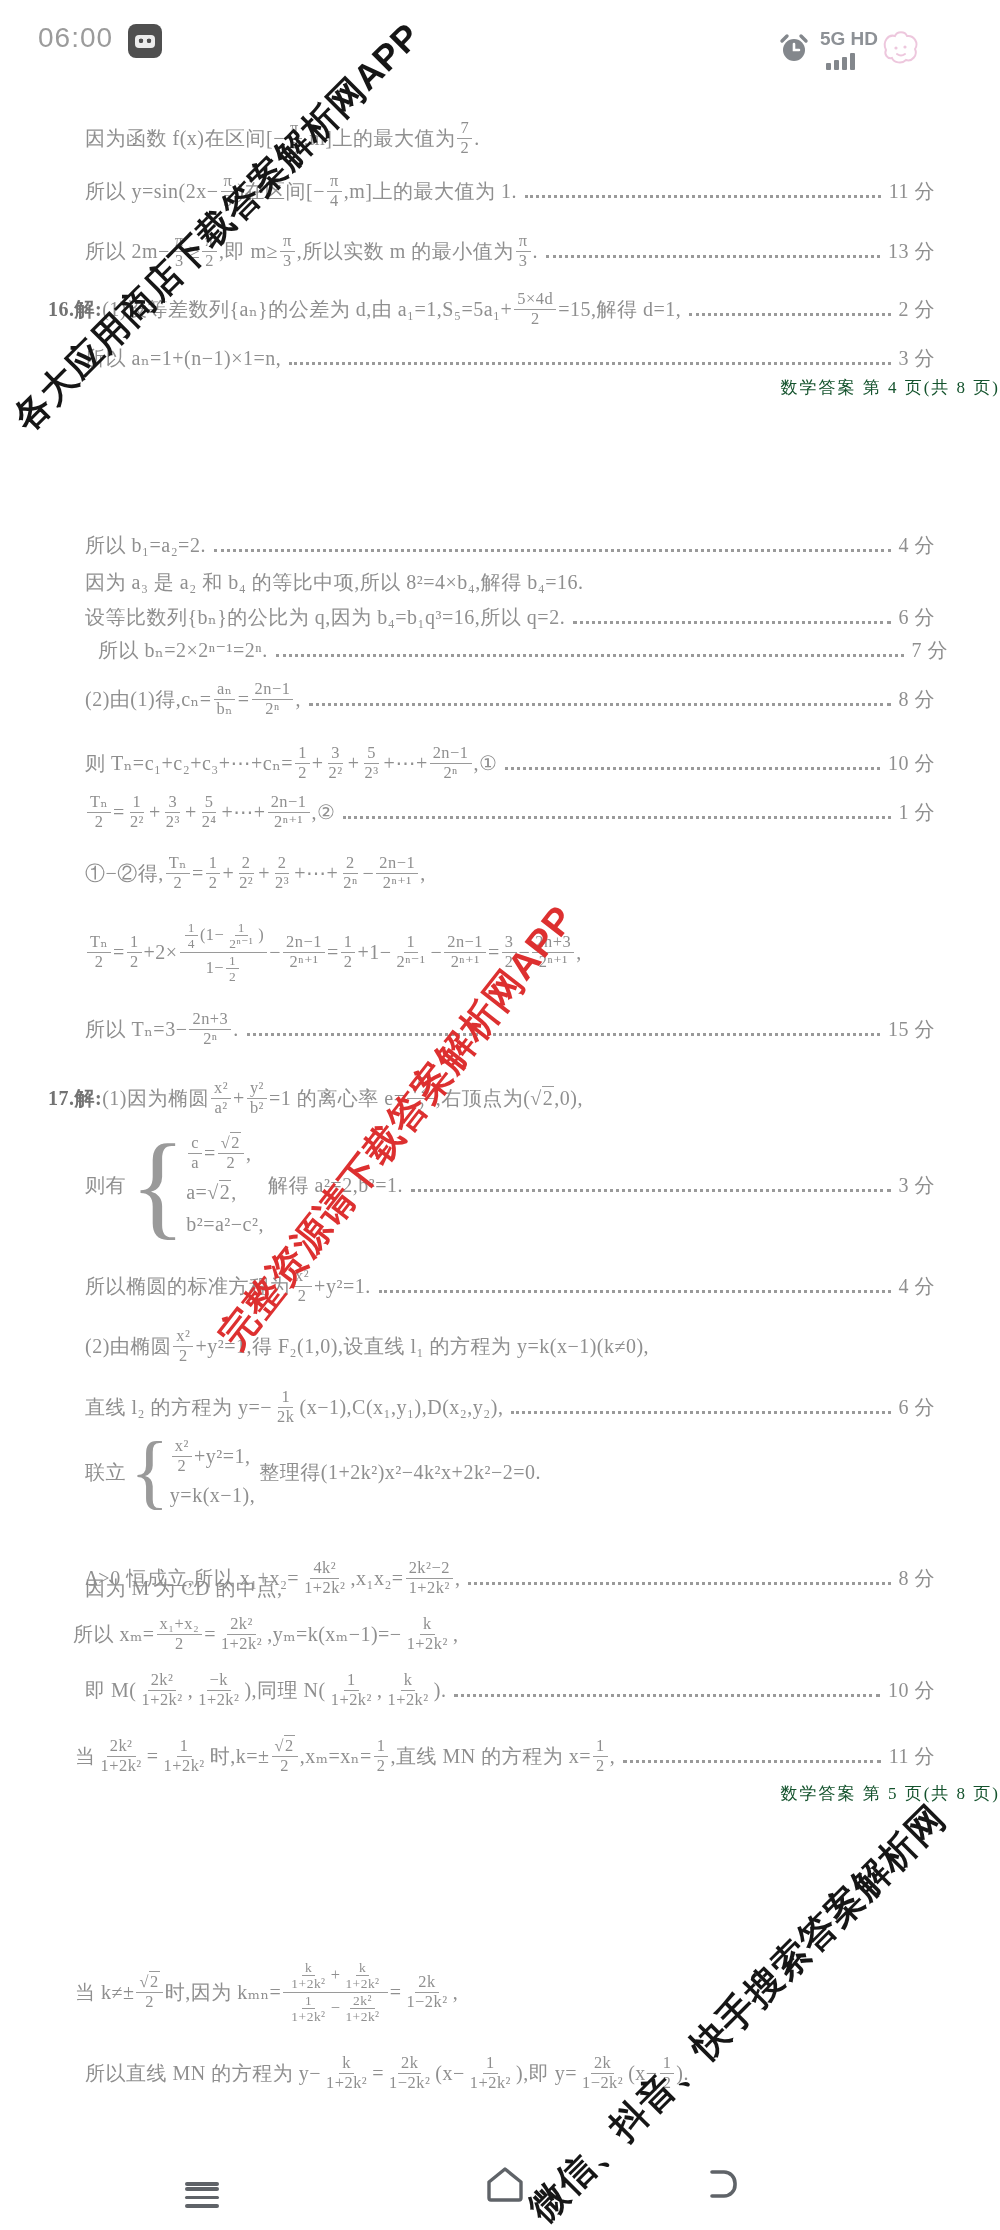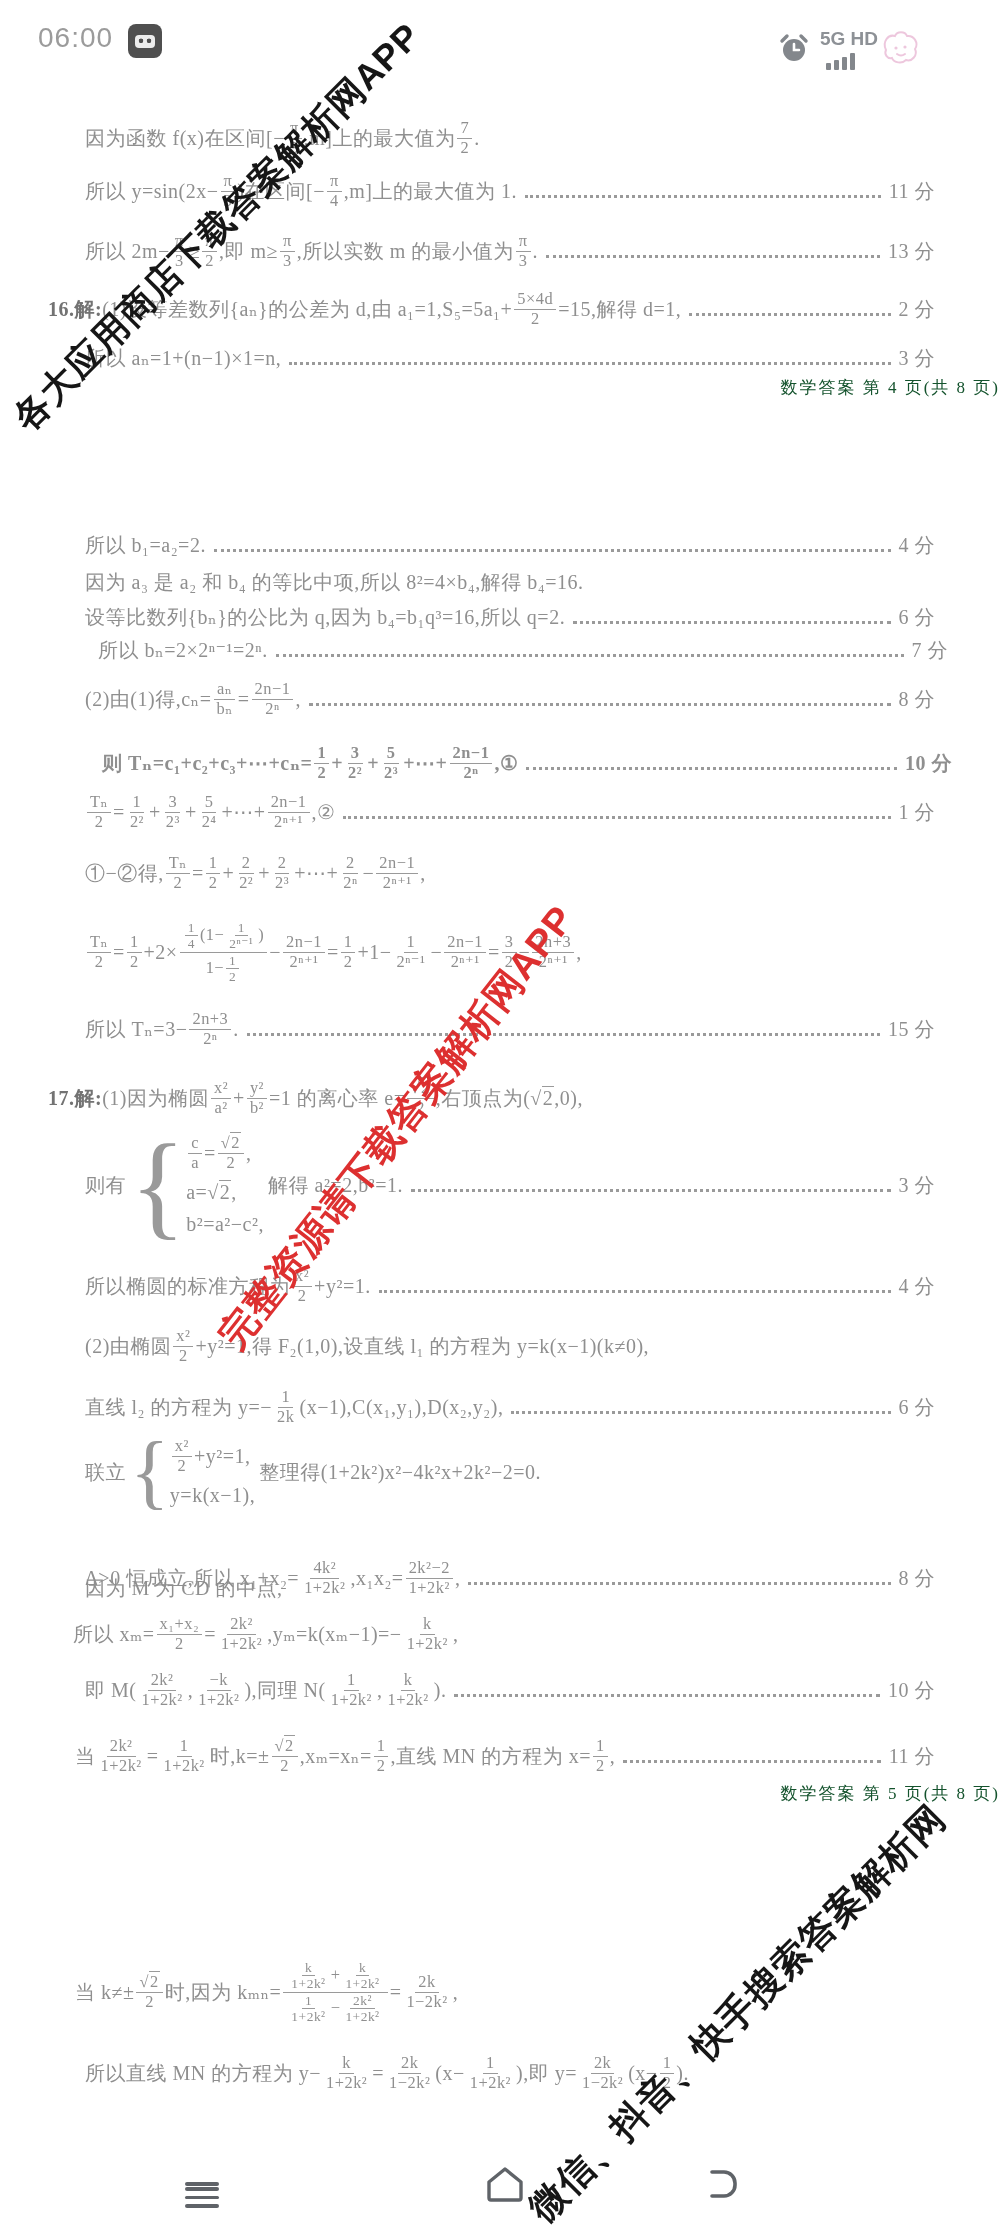--- a/index.html
+++ b/index.html
@@ -167,7 +167,7 @@
       <span class="dots"></span>
       <span class="score">8 分</span>
     </div>
-    <div class="line" style="top: 736px; left: 102px; width: 850px; height: 54px; font-weight: bold;">
+    <div class="line" style="top: 736px; left: 85px; width: 850px; height: 54px;">
       <span class="content">则 Tₙ=c₁+c₂+c₃+⋯+cₙ=<span class="fr">
           <span class="n">1</span>
           <span class="d">2</span>

